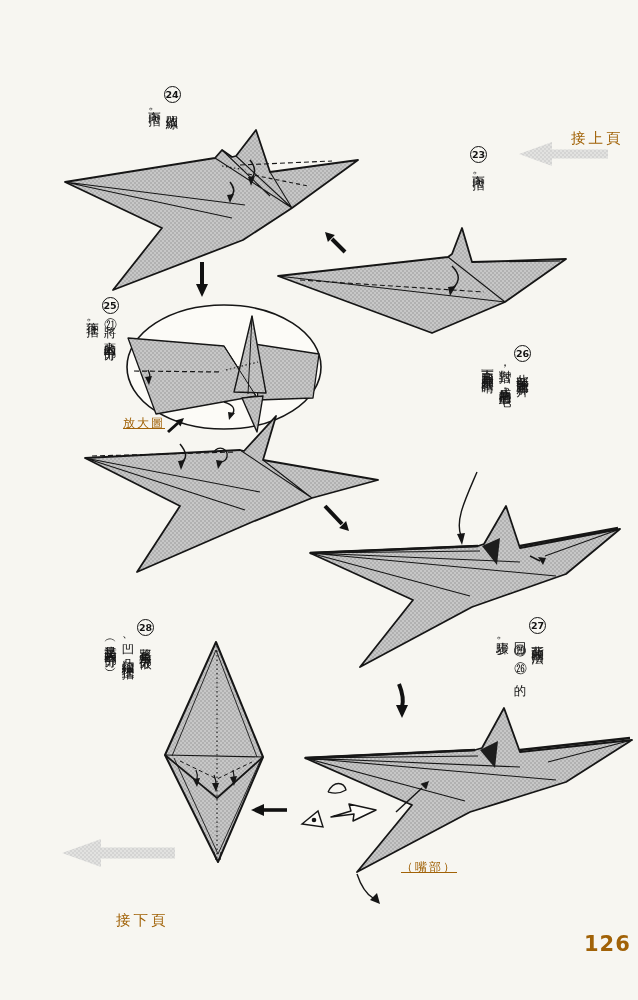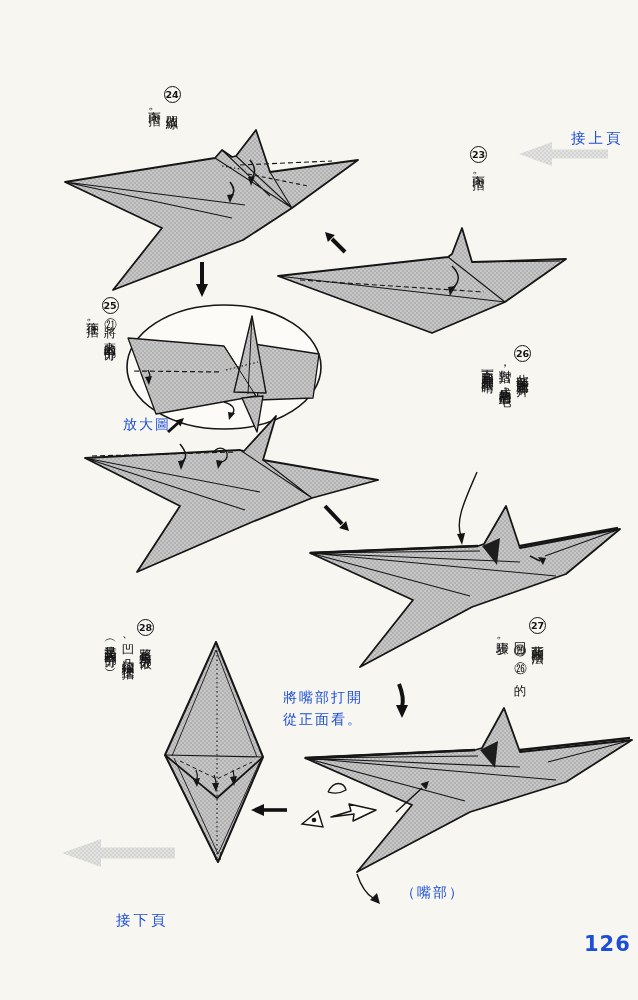--- a/index.html
+++ b/index.html
@@ -23,7 +23,7 @@
     font-size:9.5px;line-height:15px;text-align:center;font-weight:bold;
     letter-spacing:0;margin-bottom:2px;background:#f7f6f1;
   }
-  .htext{position:absolute;z-index:2;color:#1d4ed8;}
+  .htext{position:absolute;z-index:2;color:#a16207;}
   .nav-label{font-size:14.5px;letter-spacing:3px;font-weight:500;}
   .note{font-size:14px;letter-spacing:2px;line-height:1.55;font-weight:500;}
   .pagenum{font-size:21px;font-weight:bold;letter-spacing:1px;}

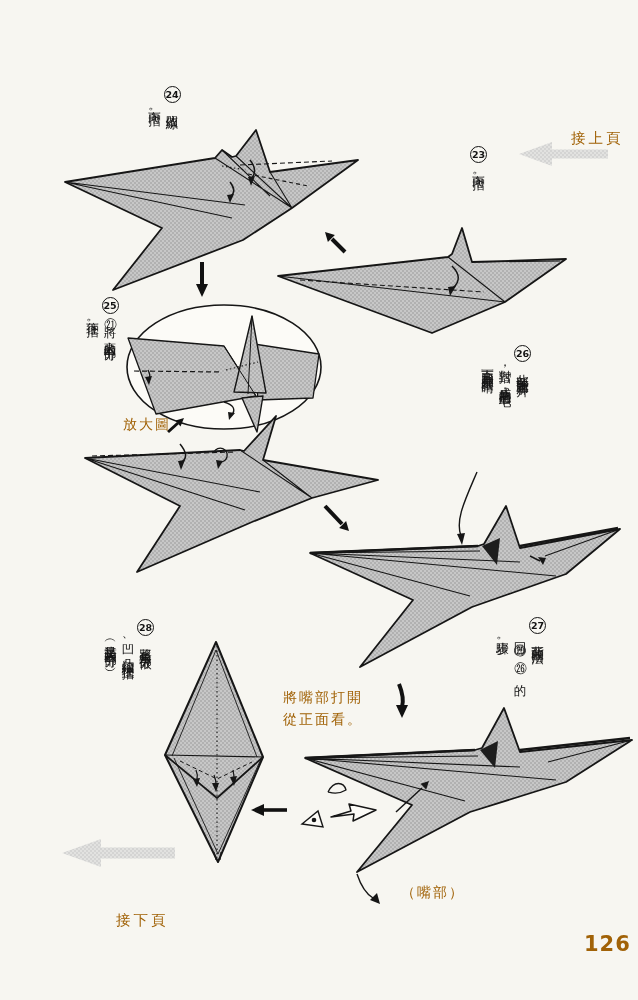--- a/index.html
+++ b/index.html
@@ -25,7 +25,7 @@
   }
   .htext{position:absolute;z-index:2;color:#a16207;}
   .nav-label{font-size:14.5px;letter-spacing:3px;font-weight:500;}
-  .note{font-size:14px;letter-spacing:2px;line-height:1.55;font-weight:500;}
+  .note{font-size:12px;letter-spacing:2px;line-height:1.55;font-weight:500;text-decoration:underline;}
   .pagenum{font-size:21px;font-weight:bold;letter-spacing:1px;}
 </style>
 </head>

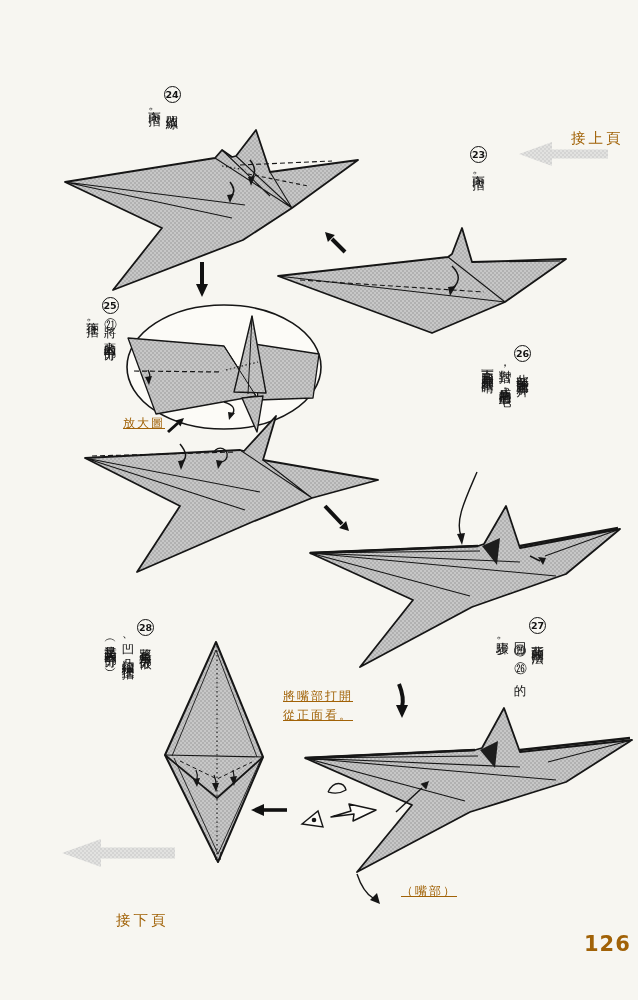--- a/index.html
+++ b/index.html
@@ -224,10 +224,6 @@
 
   <div class="htext note" style="left:123px;top:414px;">放大圖</div>
 
-  <div class="htext note" style="left:283px;top:687px;">
-    <div>將嘴部打開</div>
-    <div>從正面看。</div>
-  </div>
 
   <div class="htext note" style="left:401px;top:882px;">（嘴部）</div>
 

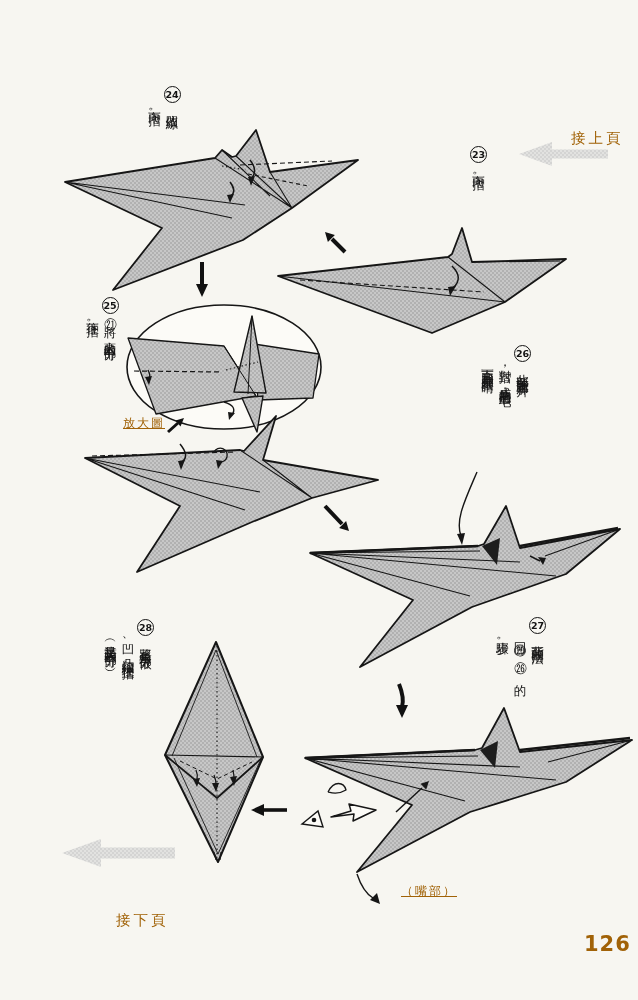--- a/index.html
+++ b/index.html
@@ -225,7 +225,7 @@
   <div class="htext note" style="left:123px;top:414px;">放大圖</div>
 
 
-  <div class="htext note" style="left:401px;top:882px;">（嘴部）</div>
+  <div class="htext note" style="left:401px;top:858px;">（嘴部）</div>
 
   <div class="htext pagenum" style="left:584px;top:932px;">126</div>
 

